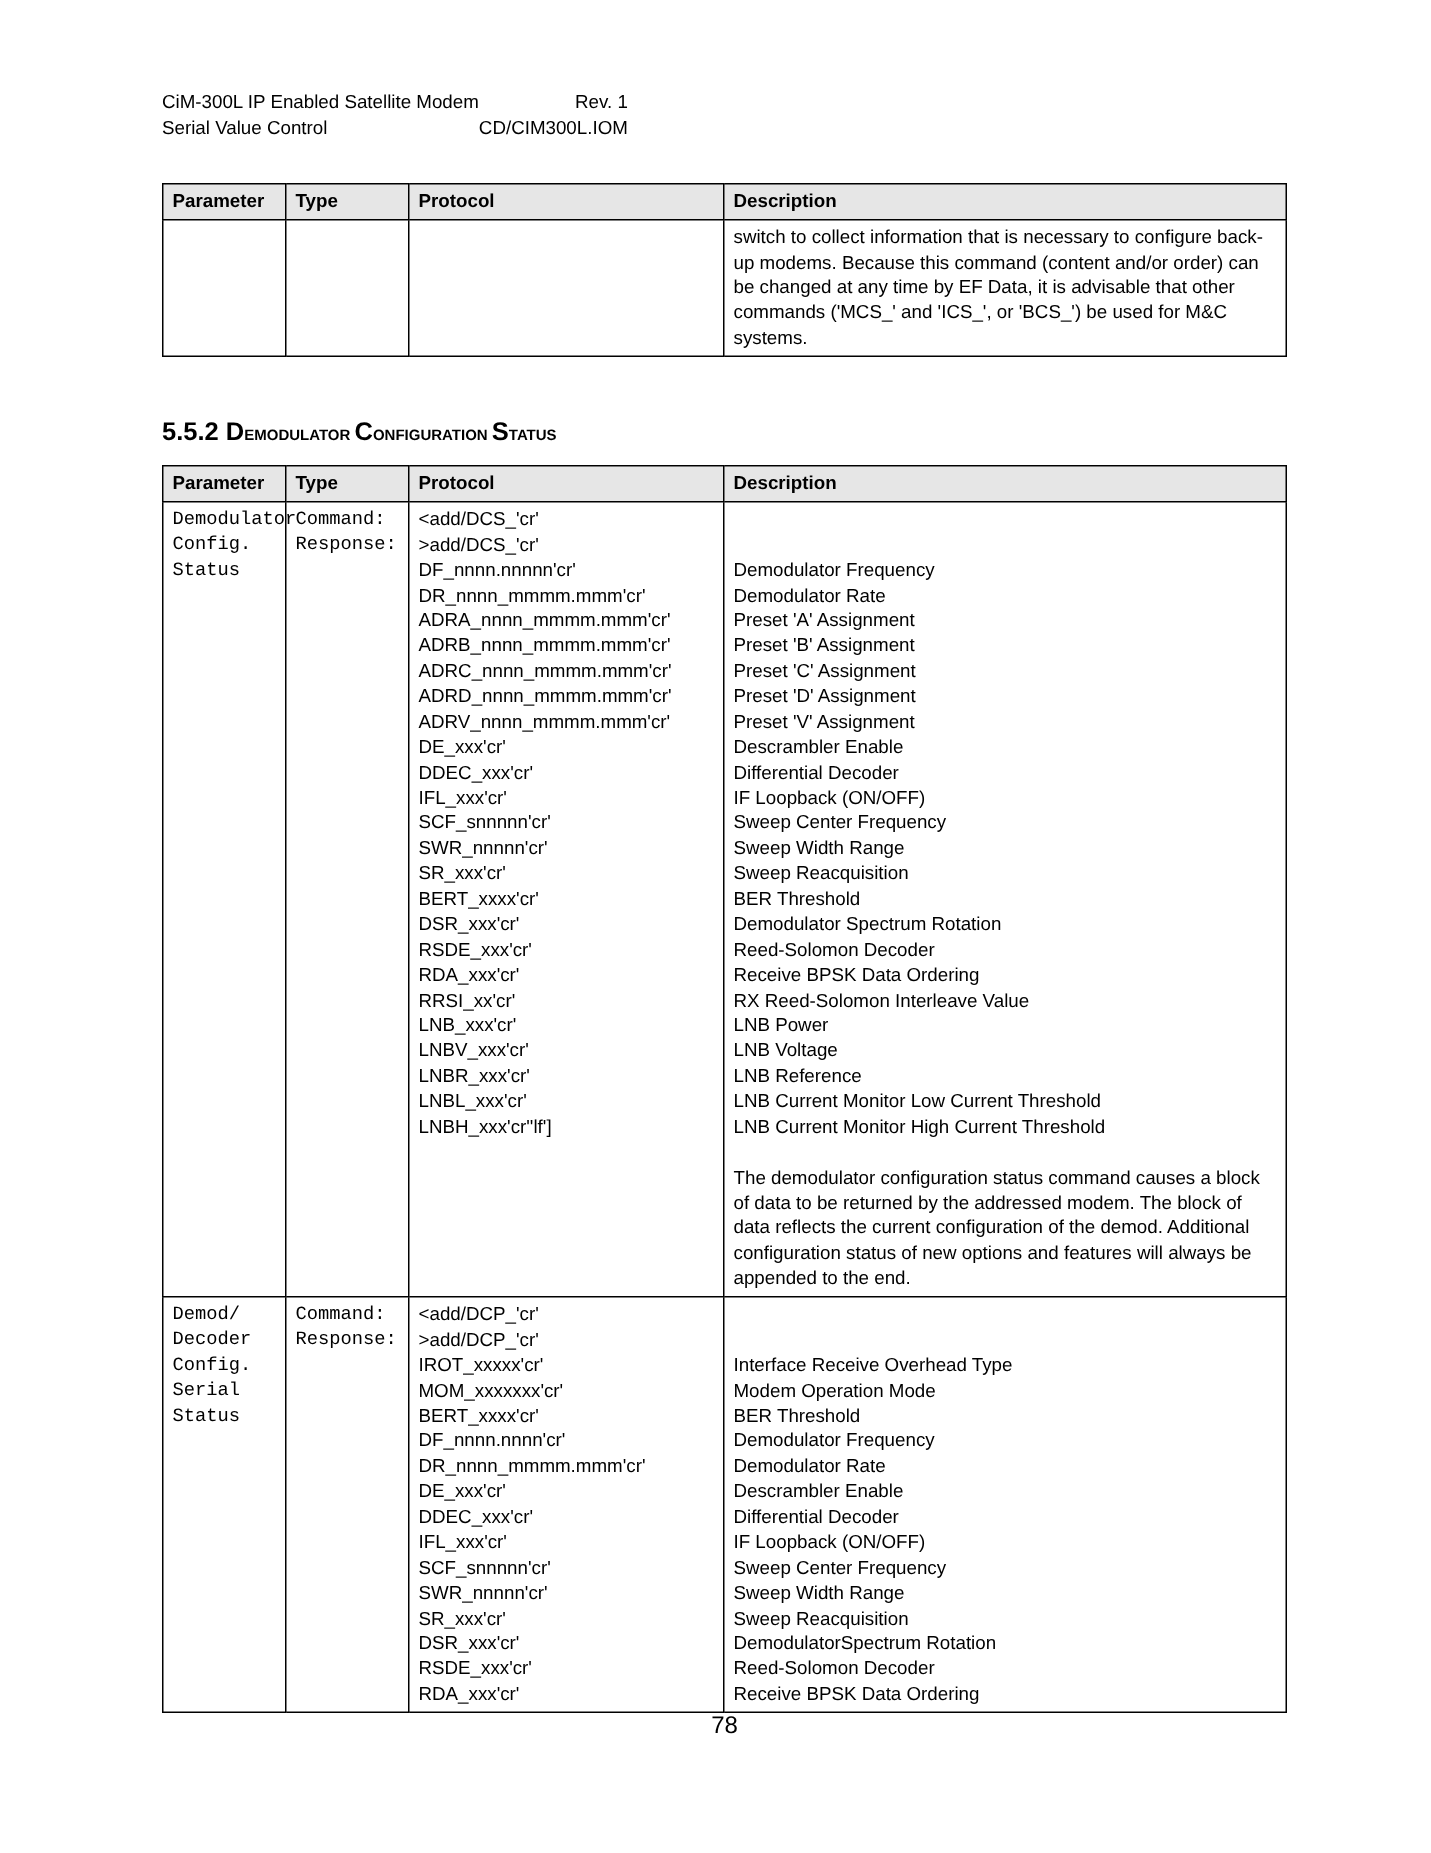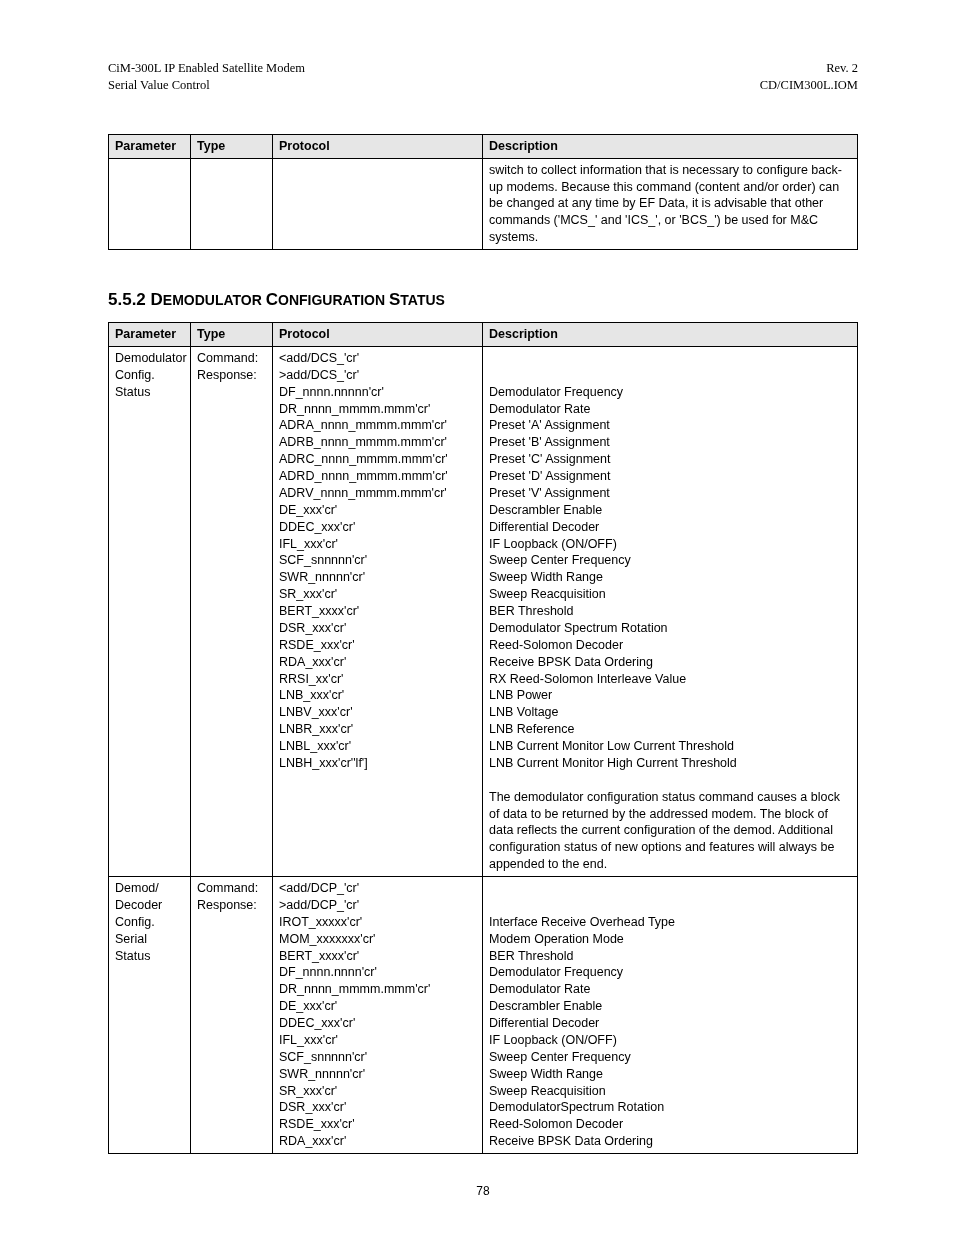--- a/index.html
+++ b/index.html
@@ -12,7 +12,7 @@
     width: 954px;
     box-sizing: border-box;
   }
-  .hdr { display: flex; justify-content: space-between; margin-bottom: 40px; font-family: Liberation Serif, serif; }
+  .hdr { display: flex; margin-bottom: 28px; }
   .hdr-left, .hdr-right { line-height: 1.35; }
   .hdr-right { text-align: right; }
   table.tbl {

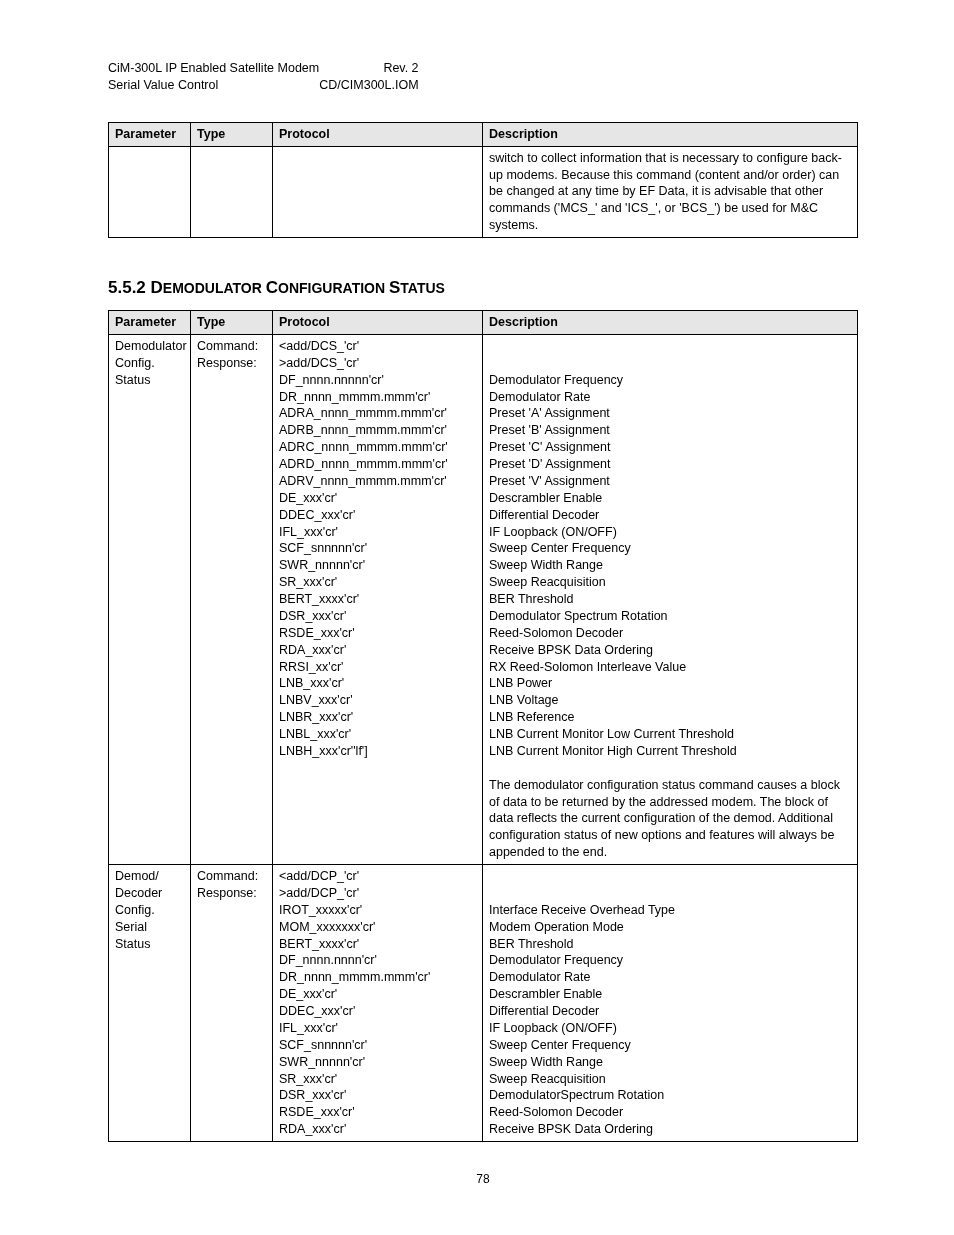--- a/index.html
+++ b/index.html
@@ -55,7 +55,7 @@
     <div>Serial Value Control</div>
   </div>
   <div class="hdr-right">
-    <div>Rev. 2</div>
+    <div>Rev. 1</div>
     <div>CD/CIM300L.IOM</div>
   </div>
 </div>

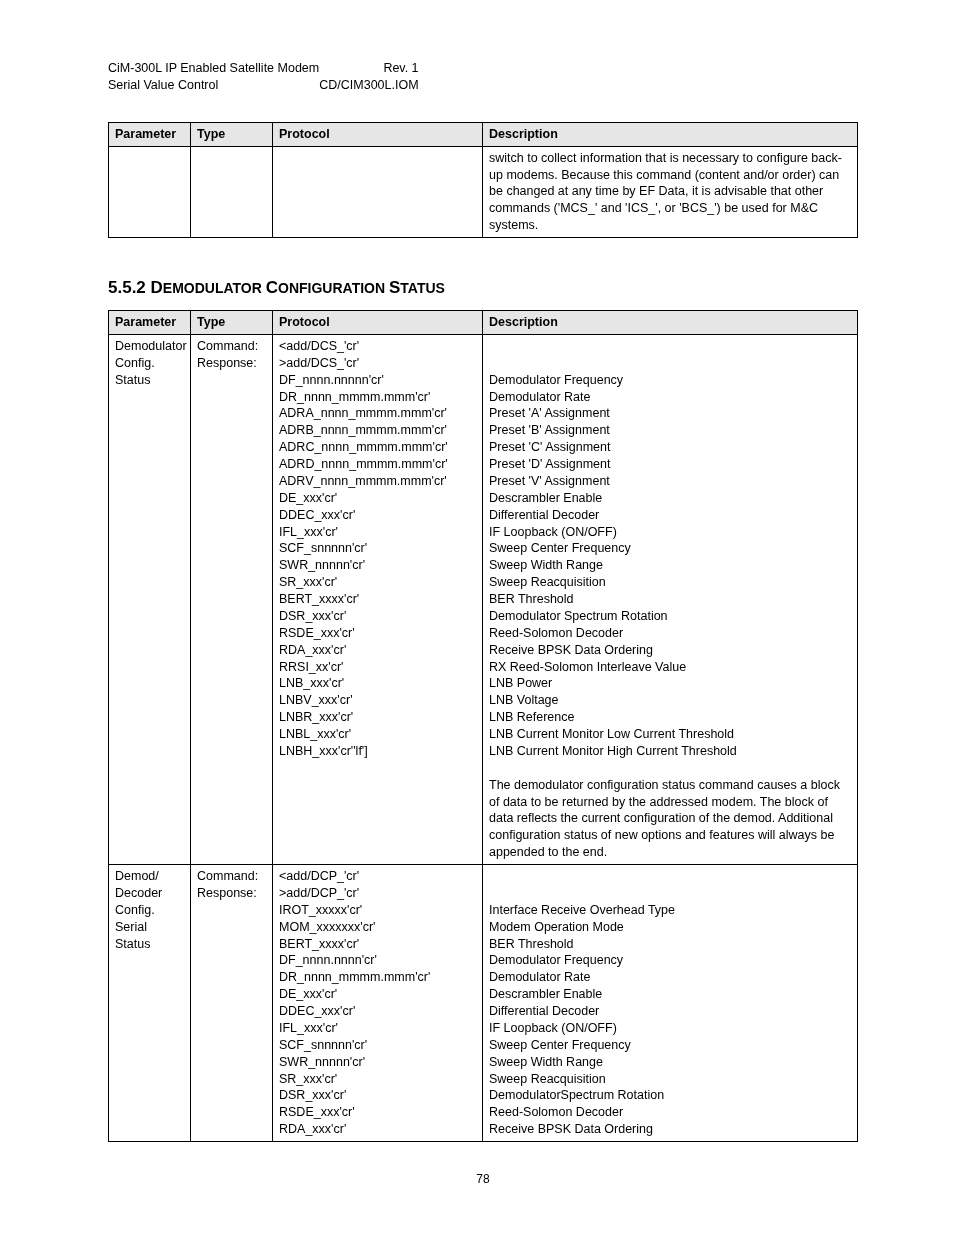--- a/index.html
+++ b/index.html
@@ -41,7 +41,7 @@
     font-size: 17px;
     margin: 40px 0 12px 0;
   }
-  h2.section .smallcap { font-size: 14px; }
+  h2.section .smallcap { font-size: 10px; }
   .protocol-lines, .desc-lines { white-space: pre-line; }
   .type-lines { white-space: pre-line; }
   .pagenum { text-align: center; margin-top: 30px; font-size: 12px; }

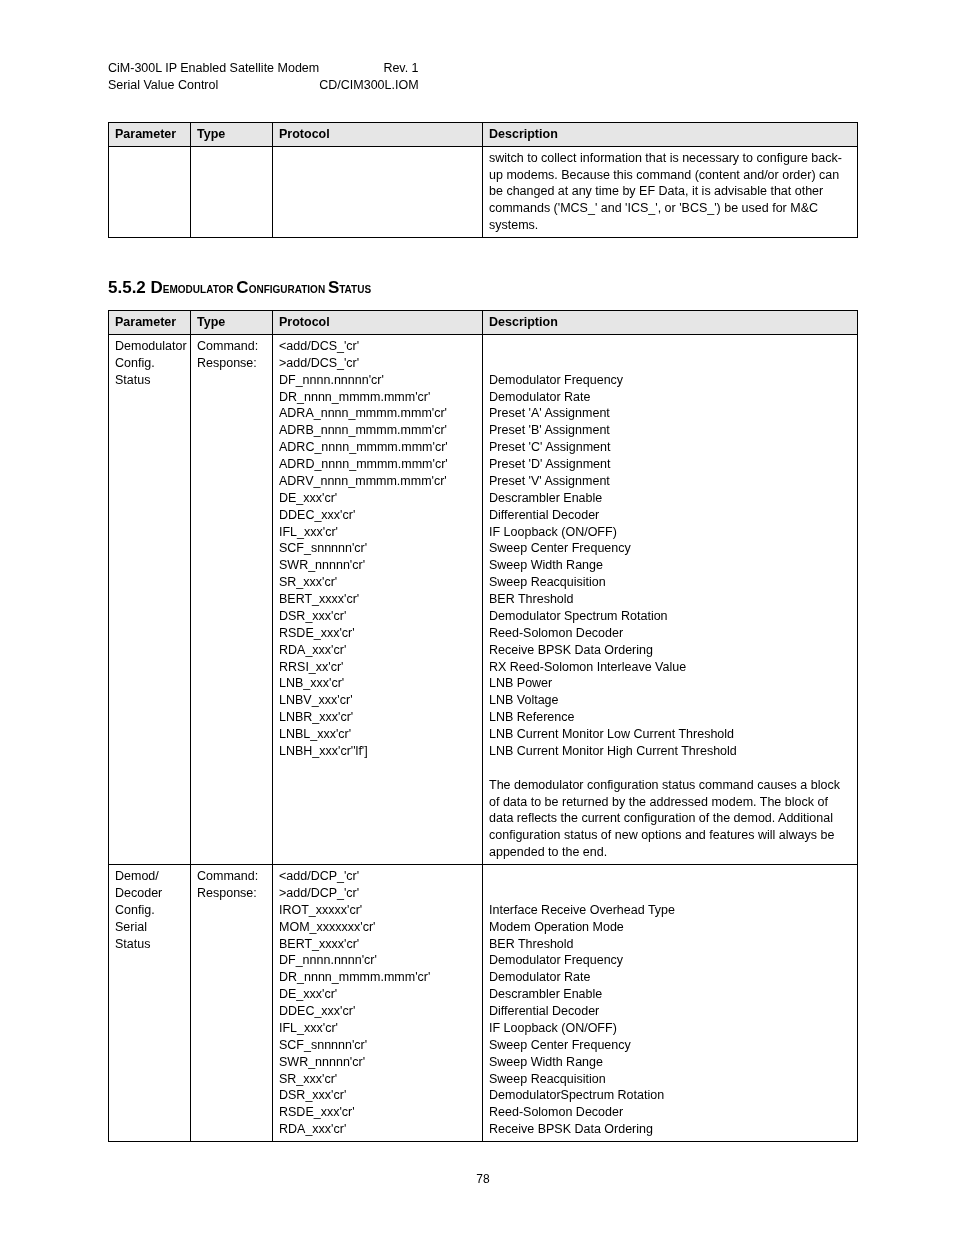--- a/index.html
+++ b/index.html
@@ -43,7 +43,7 @@
   }
   h2.section .smallcap { font-size: 10px; }
   .protocol-lines, .desc-lines { white-space: pre-line; }
-  .type-lines { white-space: pre-line; }
+  .type-lines { white-space: pre-line; font-family: Liberation Mono, monospace; }
   .pagenum { text-align: center; margin-top: 30px; font-size: 12px; }
 </style>
 </head>

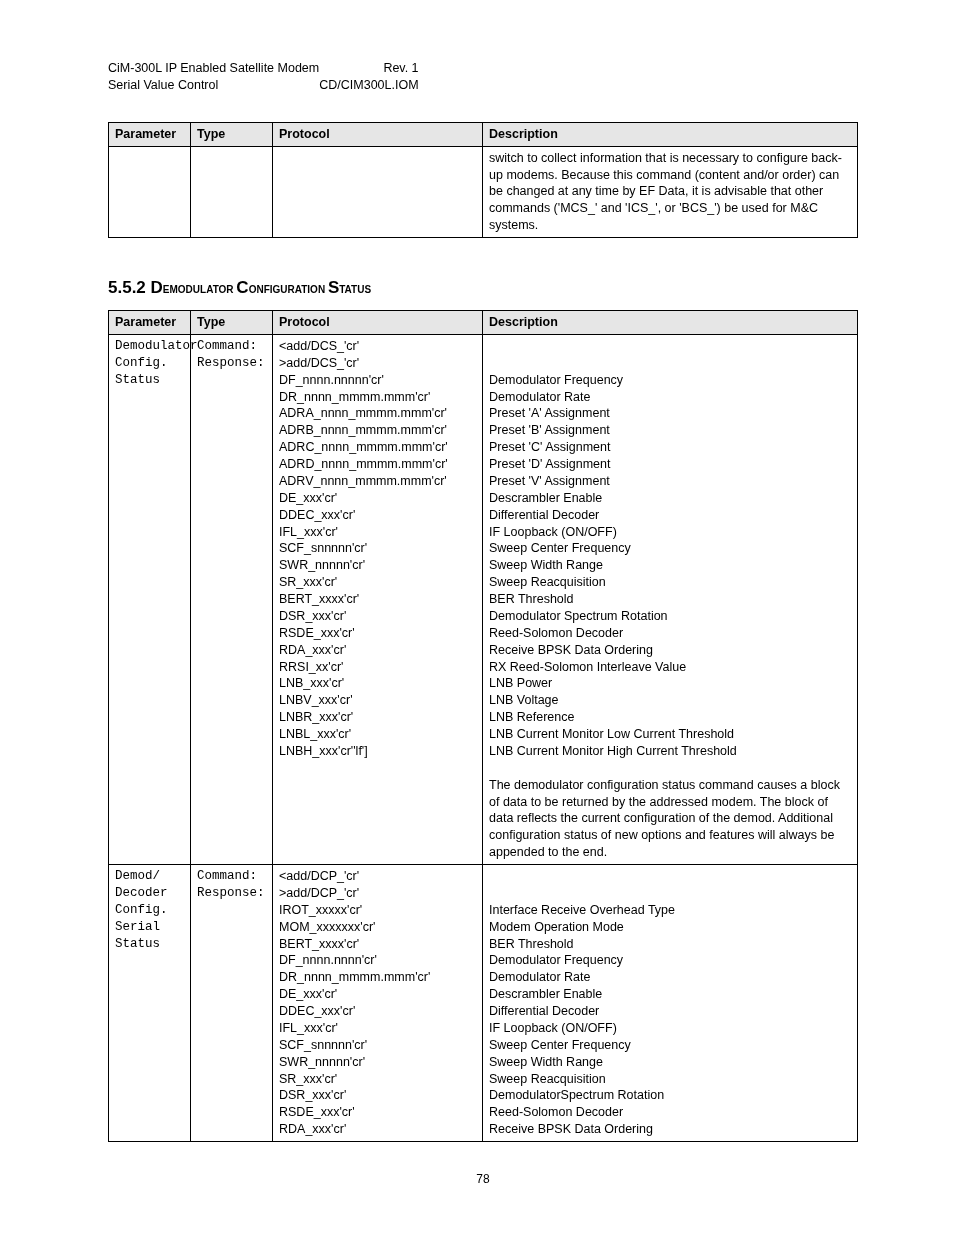--- a/index.html
+++ b/index.html
@@ -44,7 +44,7 @@
   h2.section .smallcap { font-size: 10px; }
   .protocol-lines, .desc-lines { white-space: pre-line; }
   .type-lines { white-space: pre-line; font-family: Liberation Mono, monospace; }
-  .pagenum { text-align: center; margin-top: 30px; font-size: 12px; }
+  .pagenum { text-align: center; font-size: 16px; }
 </style>
 </head>
 <body>

